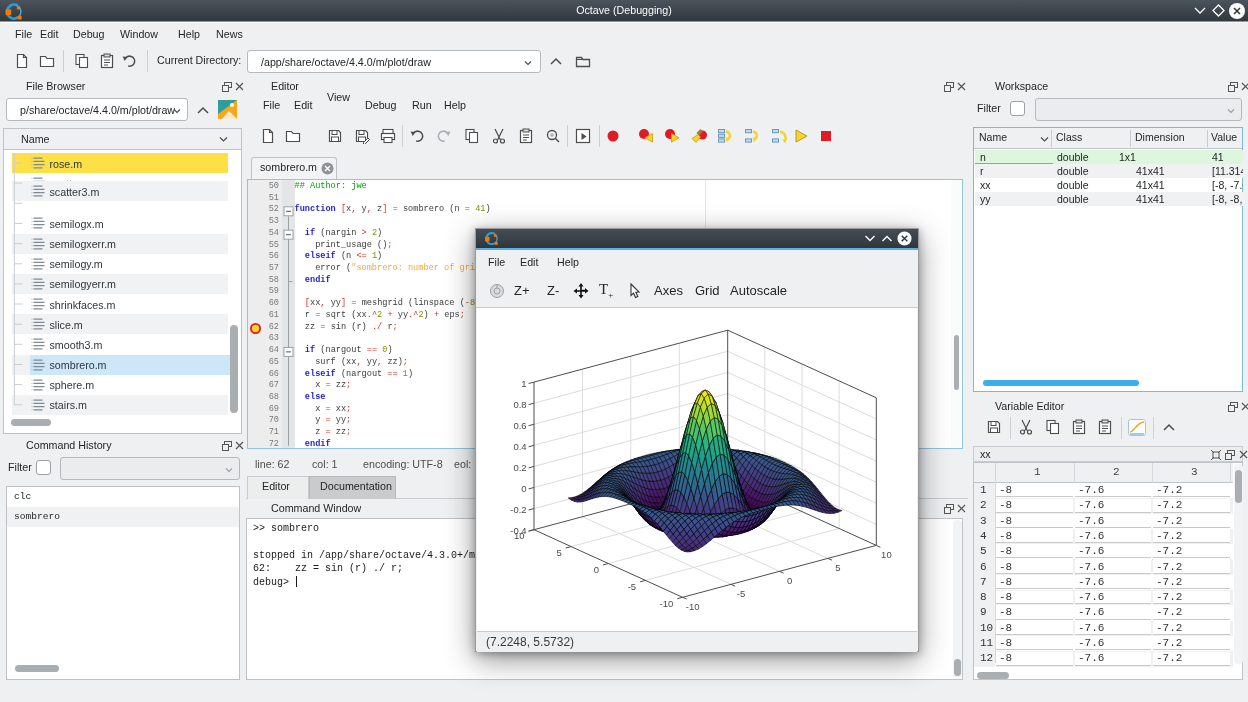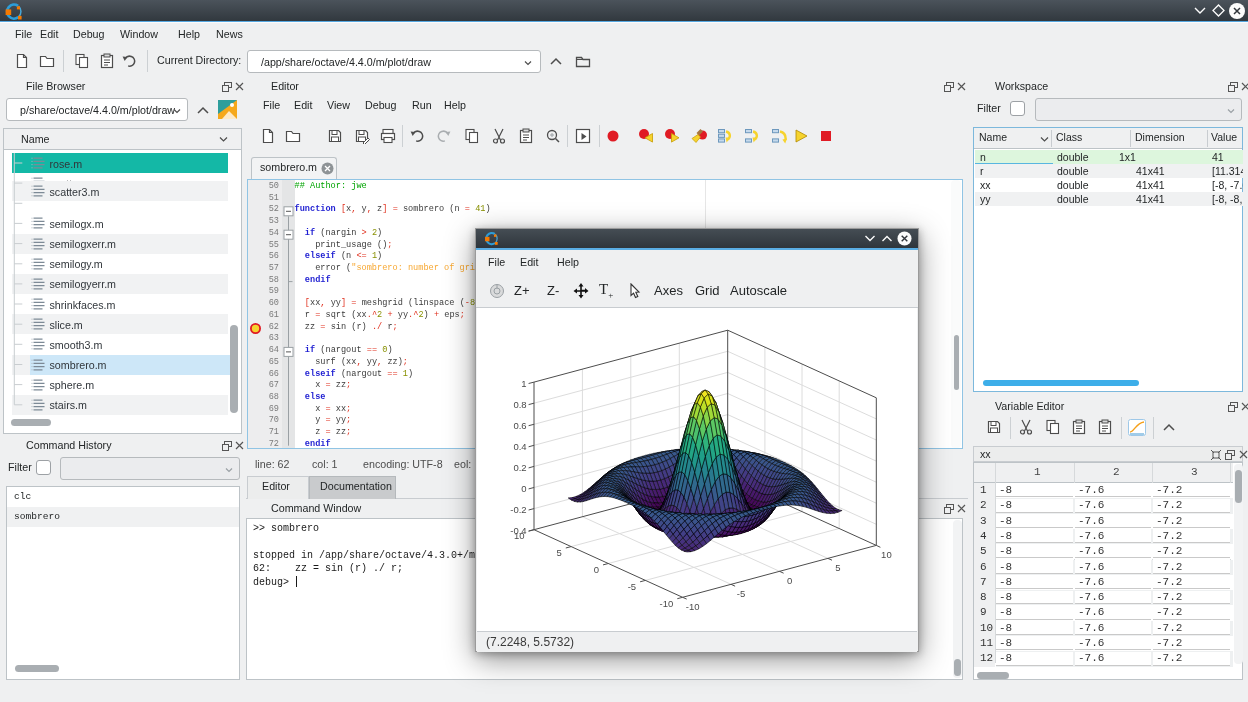--- a/index.html
+++ b/index.html
@@ -51,6 +51,7 @@
     <rect x="13.9" y="4.3" width="3.1" height="3.1" fill="#f57900"></rect>
     <rect x="15" y="13.9" width="3.6" height="3.6" fill="#f57900"></rect>
   </svg>
+  <div id="wintitle" class="abs">Octave (Debugging)</div>
   <svg class="abs" style="left:1192px;top:6px" width="16" height="10" viewBox="0 0 16 10">
       <path d="M3 2l5 5 5-5" stroke="#fcfcfc" stroke-width="1.4" fill="none"></path>
     </svg>

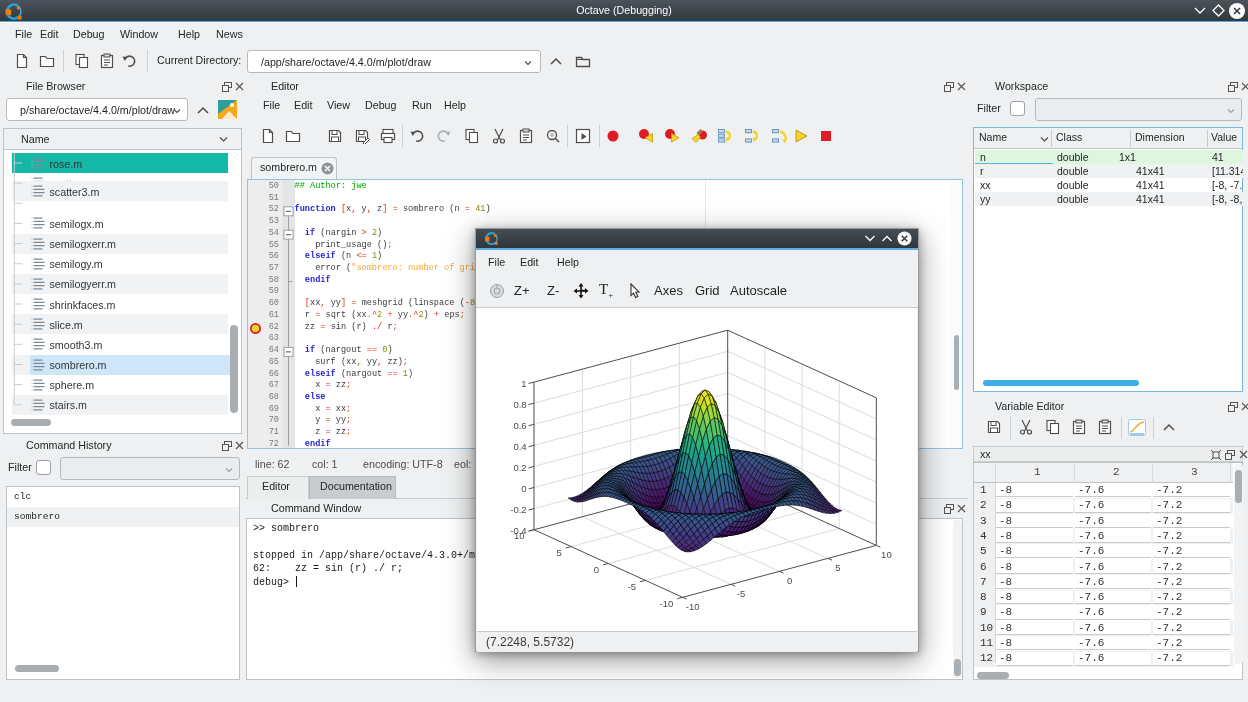--- a/index.html
+++ b/index.html
@@ -305,7 +305,7 @@
     </svg>
   <span class="menuitem" style="left:17px;top:23px">File</span>
   <span class="menuitem" style="left:48px;top:23px">Edit</span>
-  <span class="menuitem" style="left:81px;top:23px">View</span>
+  <span class="menuitem" style="left:81px;top:15px">View</span>
   <span class="menuitem" style="left:119px;top:23px">Debug</span>
   <span class="menuitem" style="left:166px;top:23px">Run</span>
   <span class="menuitem" style="left:198px;top:23px">Help</span>

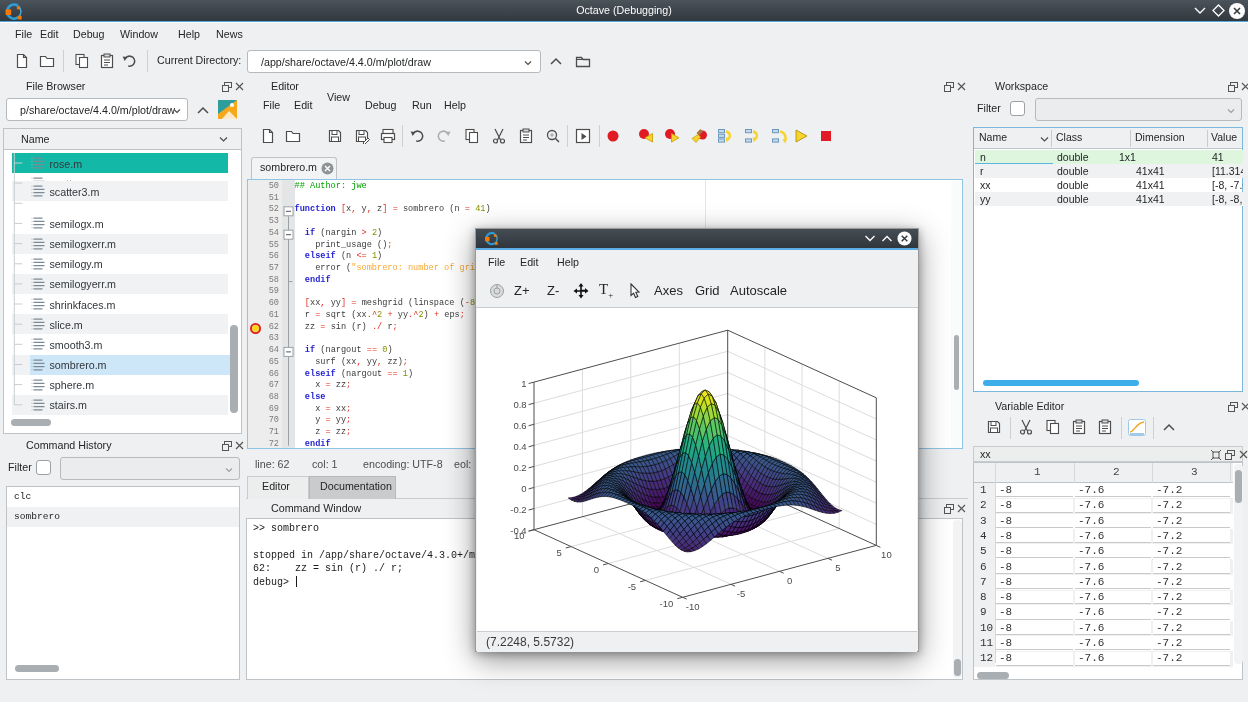--- a/index.html
+++ b/index.html
@@ -144,7 +144,7 @@
           <path d="M1 1.5l3.5 3.5L8 1.5" stroke="#4d4d4d" stroke-width="1.2" fill="none"></path>
         </svg>
     </div>
-    <div class="frow" style="top:24.0px;background:#14b8a6">
+    <div class="frow" style="top:24.0px;background:#fde047">
 <g></g><svg class="abs" style="left:0;top:0" width="40" height="21" viewBox="0 0 40 21">
           <g stroke="#7d8a96" stroke-width="1.3" fill="none">
             <path d="M21.5 5.2h9M21.5 8.4h11M21.5 11.6h11M21.5 14.8h9"></path>

